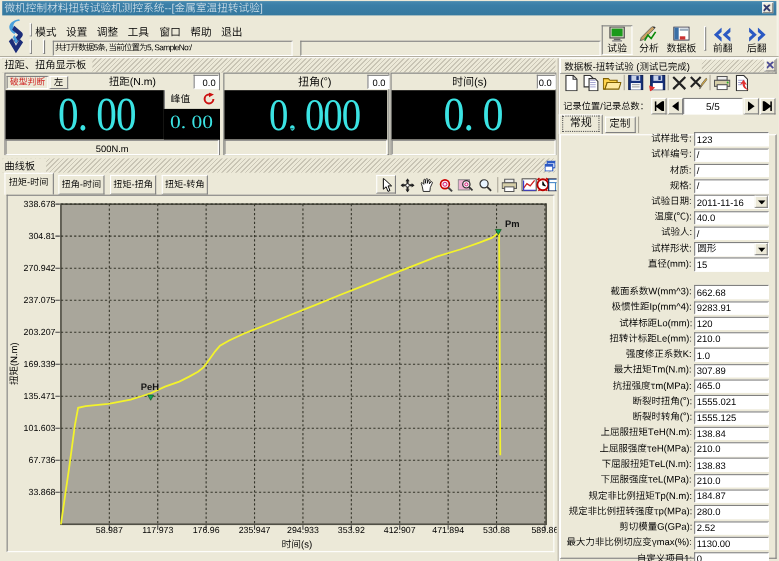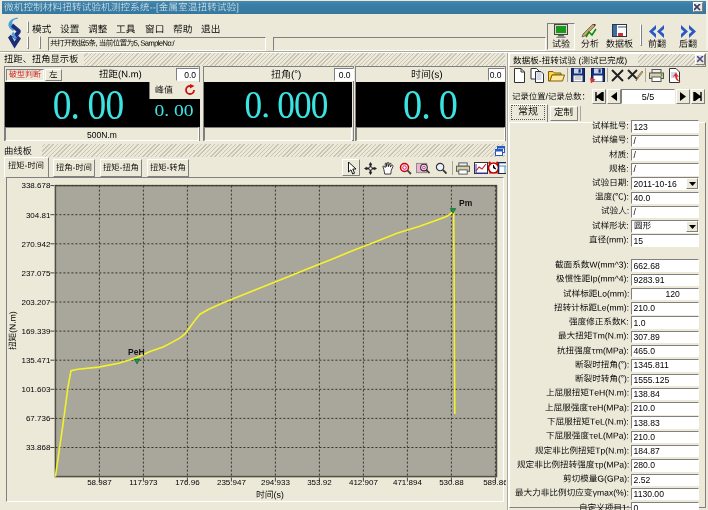--- a/index.html
+++ b/index.html
@@ -607,7 +607,7 @@
 <svg style="position:absolute;left:688.5px;top:181.86px" width="7" height="4">
     <path d="M0,0 H7 L3.5,4 Z" fill="#000"></path>
   </svg>
-<div style="position:absolute;left:633.5px;top:178.56px;font:8.6px 'Liberation Sans',sans-serif;color:#000;white-space:pre;">2011-10-16</div>
+<div style="position:absolute;left:633.5px;top:178.56px;font:8.6px 'Liberation Sans',sans-serif;color:#000;white-space:pre;">2011-11-16</div>
 <div style="position:absolute;left:631px;top:191.6px;width:68px;height:12.5px;border:1px solid;border-color:#808080 #fff #fff #808080;background:#fff;"></div>
 <svg style="position:absolute;left:595.1px;top:192.2px;overflow:visible" width="33.9" height="9.0">
     <g fill="#000" transform="scale(0.00860)">

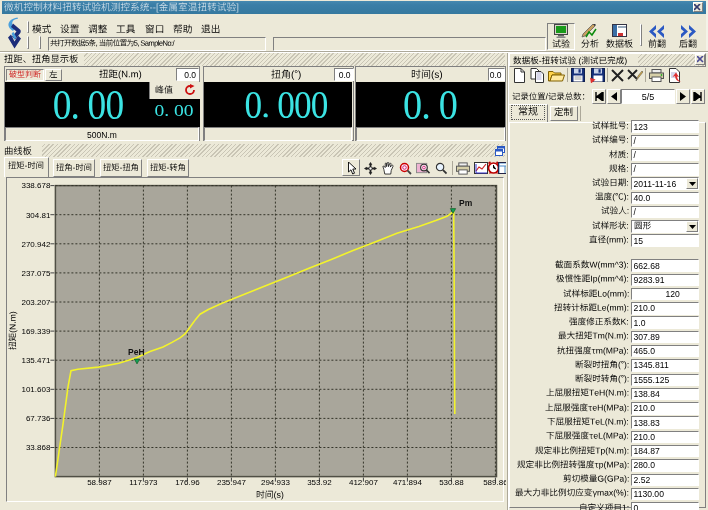--- a/index.html
+++ b/index.html
@@ -716,7 +716,7 @@
       <use href="#g55" x="7444"></use>
     </g>
   </svg>
-<div style="position:absolute;left:633.5px;top:289.06px;font:8.6px 'Liberation Sans',sans-serif;color:#000;white-space:pre;margin-left:32px;">120</div>
+<div style="position:absolute;left:633.5px;top:289.06px;font:8.6px 'Liberation Sans',sans-serif;color:#000;white-space:pre;">120</div>
 <div style="position:absolute;left:631px;top:302.14px;width:68px;height:12.5px;border:1px solid;border-color:#808080 #fff #fff #808080;background:#fff;"></div>
 <svg style="position:absolute;left:554.0px;top:302.7px;overflow:visible" width="75.0" height="9.0">
     <g fill="#000" transform="scale(0.00860)">

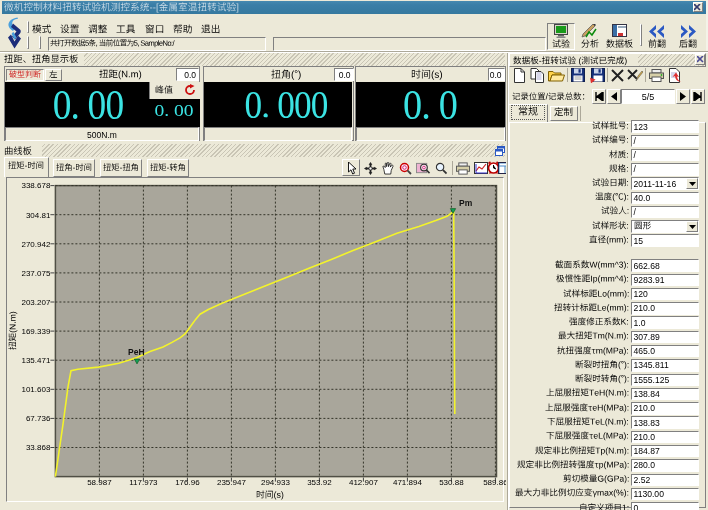--- a/index.html
+++ b/index.html
@@ -799,7 +799,7 @@
       <use href="#g55" x="6030"></use>
     </g>
   </svg>
-<div style="position:absolute;left:633.5px;top:360.46px;font:8.6px 'Liberation Sans',sans-serif;color:#000;white-space:pre;">1345.811</div>
+<div style="position:absolute;left:633.5px;top:360.46px;font:8.6px 'Liberation Sans',sans-serif;color:#000;white-space:pre;">1555.021</div>
 <div style="position:absolute;left:631px;top:373.54px;width:68px;height:12.5px;border:1px solid;border-color:#808080 #fff #fff #808080;background:#fff;"></div>
 <svg style="position:absolute;left:574.8px;top:374.1px;overflow:visible" width="54.2" height="9.0">
     <g fill="#000" transform="scale(0.00860)">

